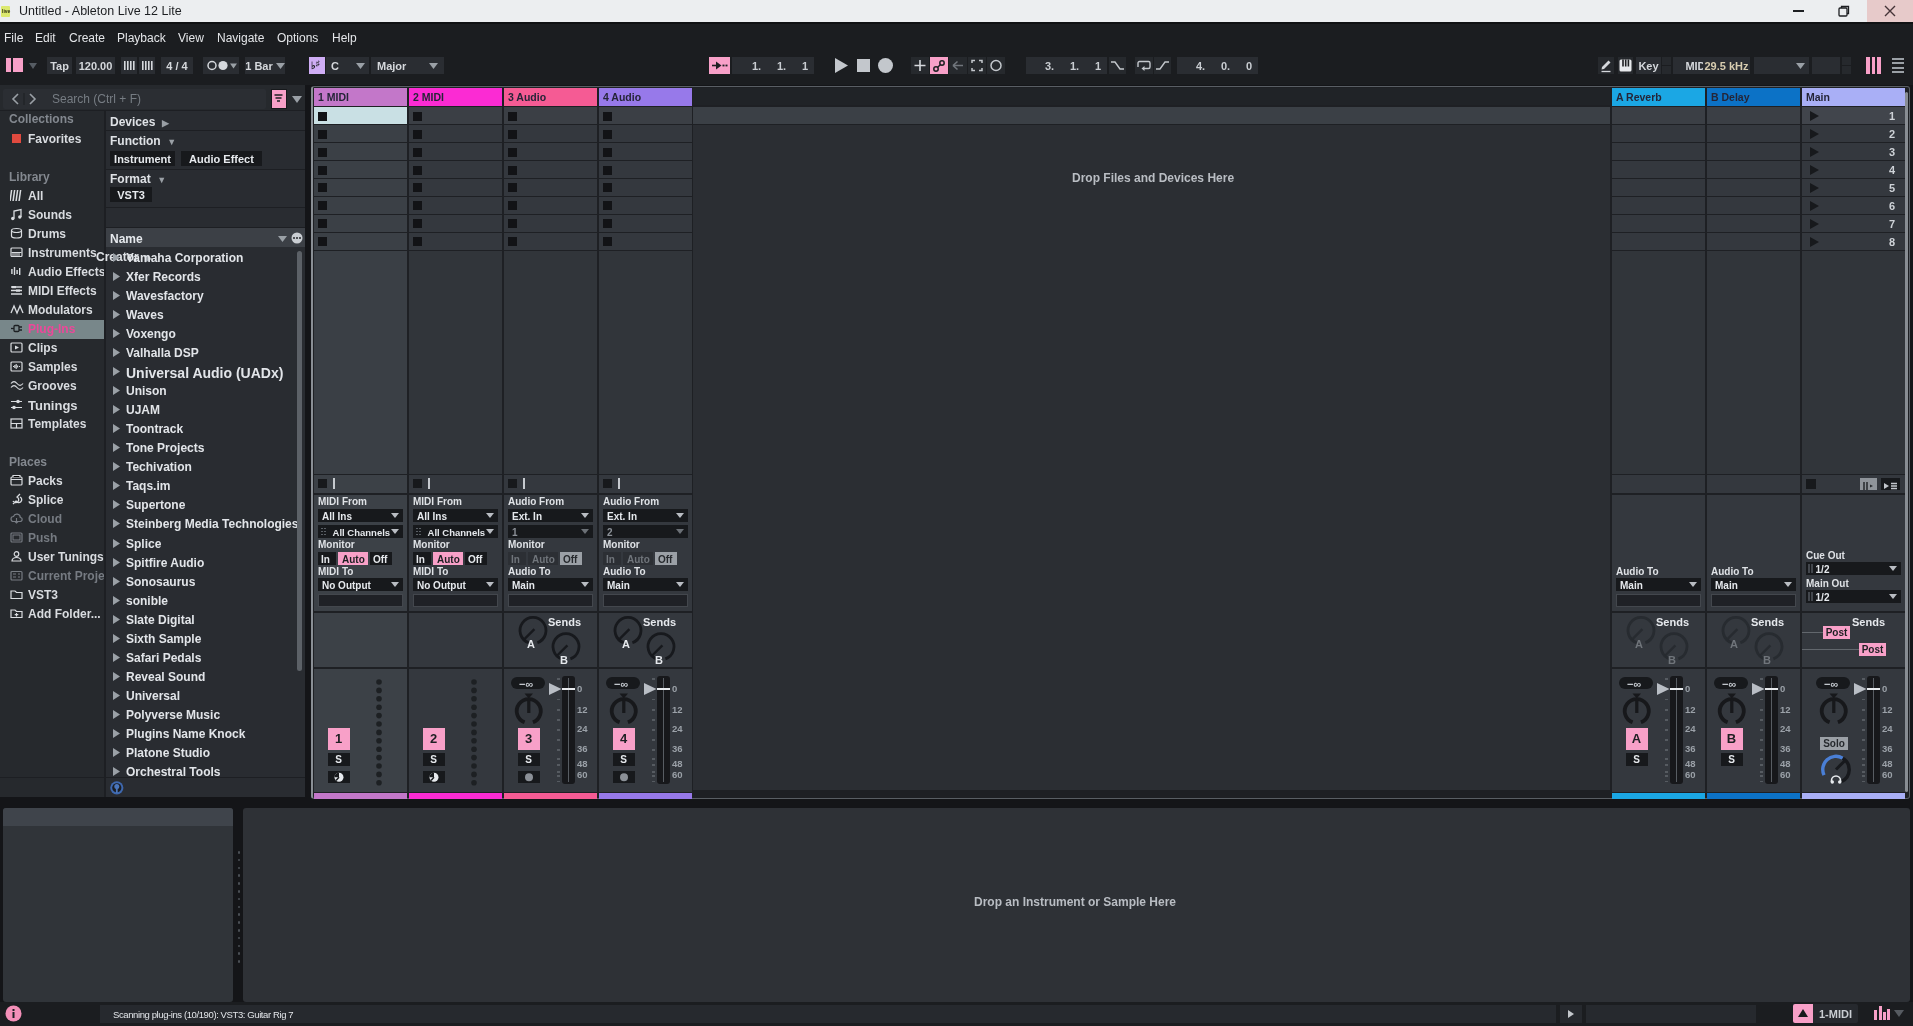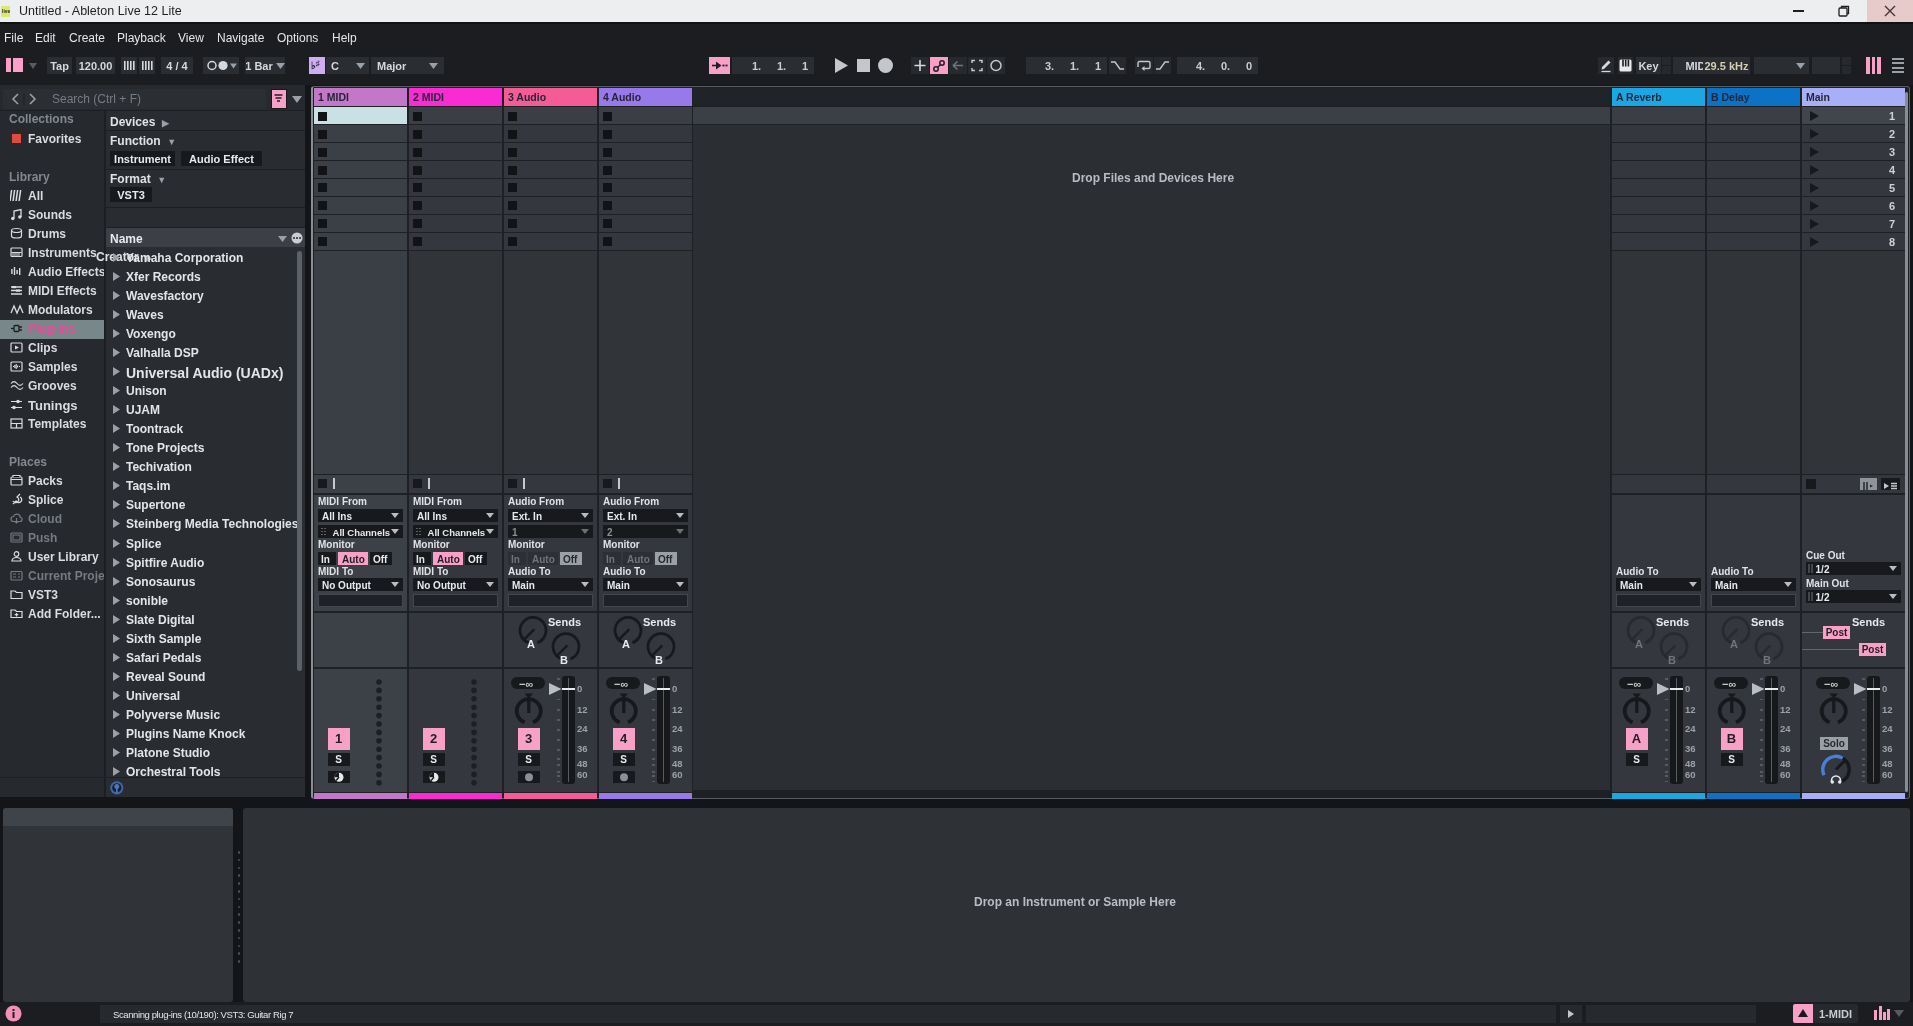--- a/index.html
+++ b/index.html
@@ -912,7 +912,7 @@
     <circle cx="6.5" cy="4" r="2.3" fill="none" stroke="#d9dce0" stroke-width="1.2"></circle>
     <path d="M2 11 a4.5 3.5 0 0 1 9 0 z" fill="none" stroke="#d9dce0" stroke-width="1.2"></path>
   </svg>
-<div class="abs" style="left:28px;top:551.0px;font-size:12px;color:#d9dce0;font-weight:bold;white-space:nowrap;line-height:1;">User Library</div>
+<div class="abs" style="left:28px;top:551.0px;font-size:12px;color:#d9dce0;font-weight:bold;white-space:nowrap;line-height:1;">User Tunings</div>
 <svg class="abs" style="left:10px;top:568.5px" width="14" height="13">
     <rect x="1" y="2.5" width="11" height="8.5" rx="1" fill="none" stroke="#767b82" stroke-width="1.2"></rect>
     <path d="M3 5 H6 M3 8 H6 M8 5 H10 M8 8 H10" stroke="#767b82" stroke-width="1.1"></path>

